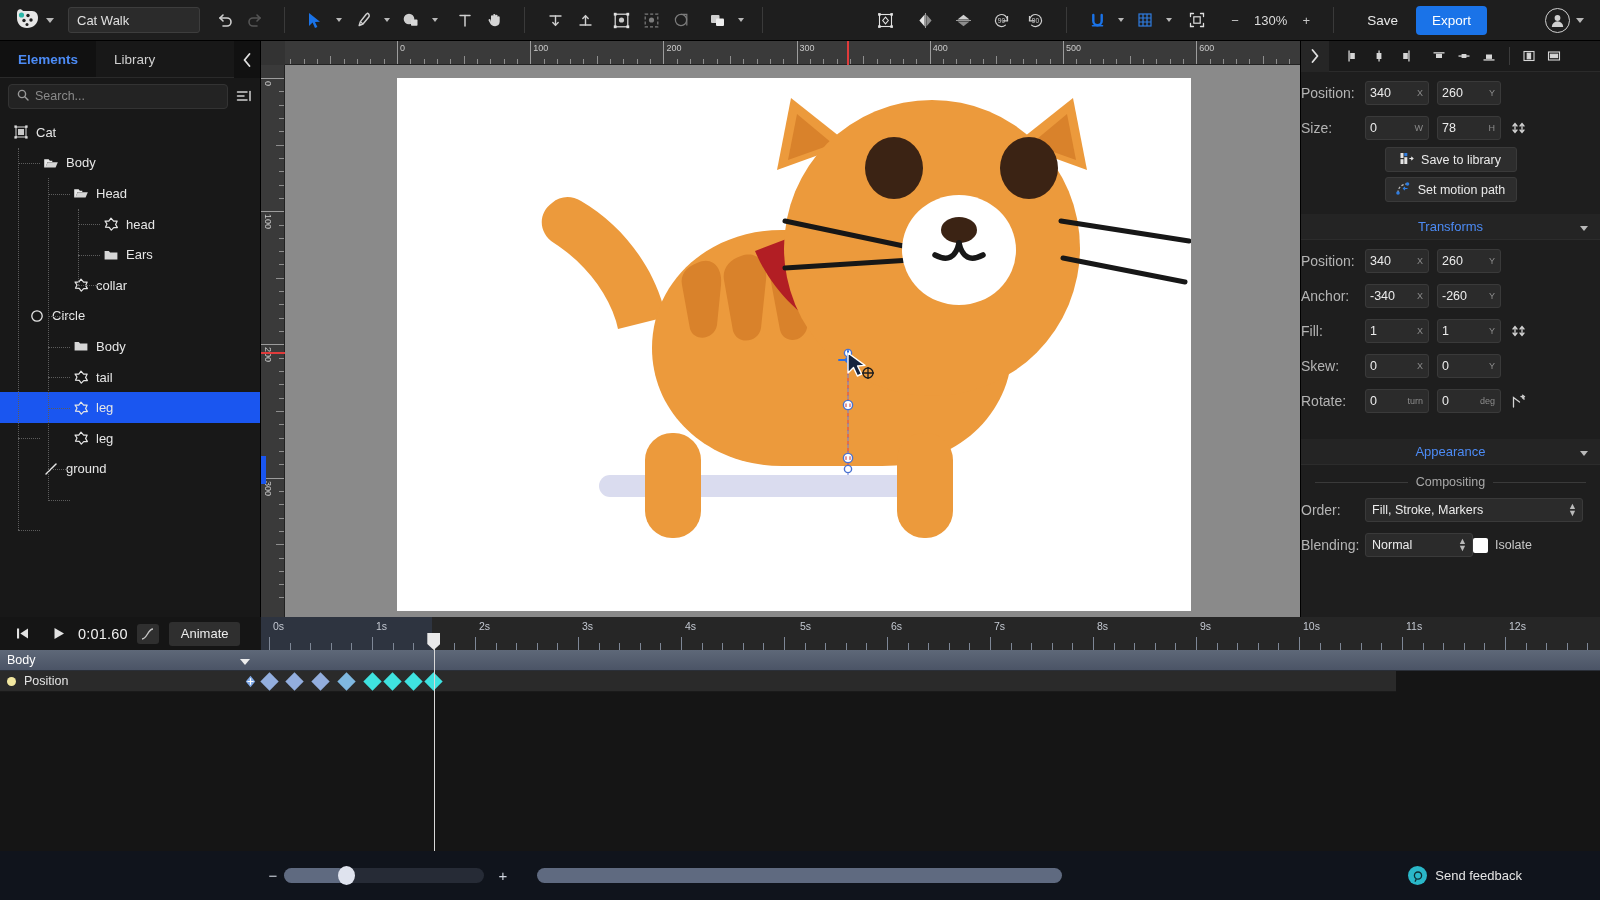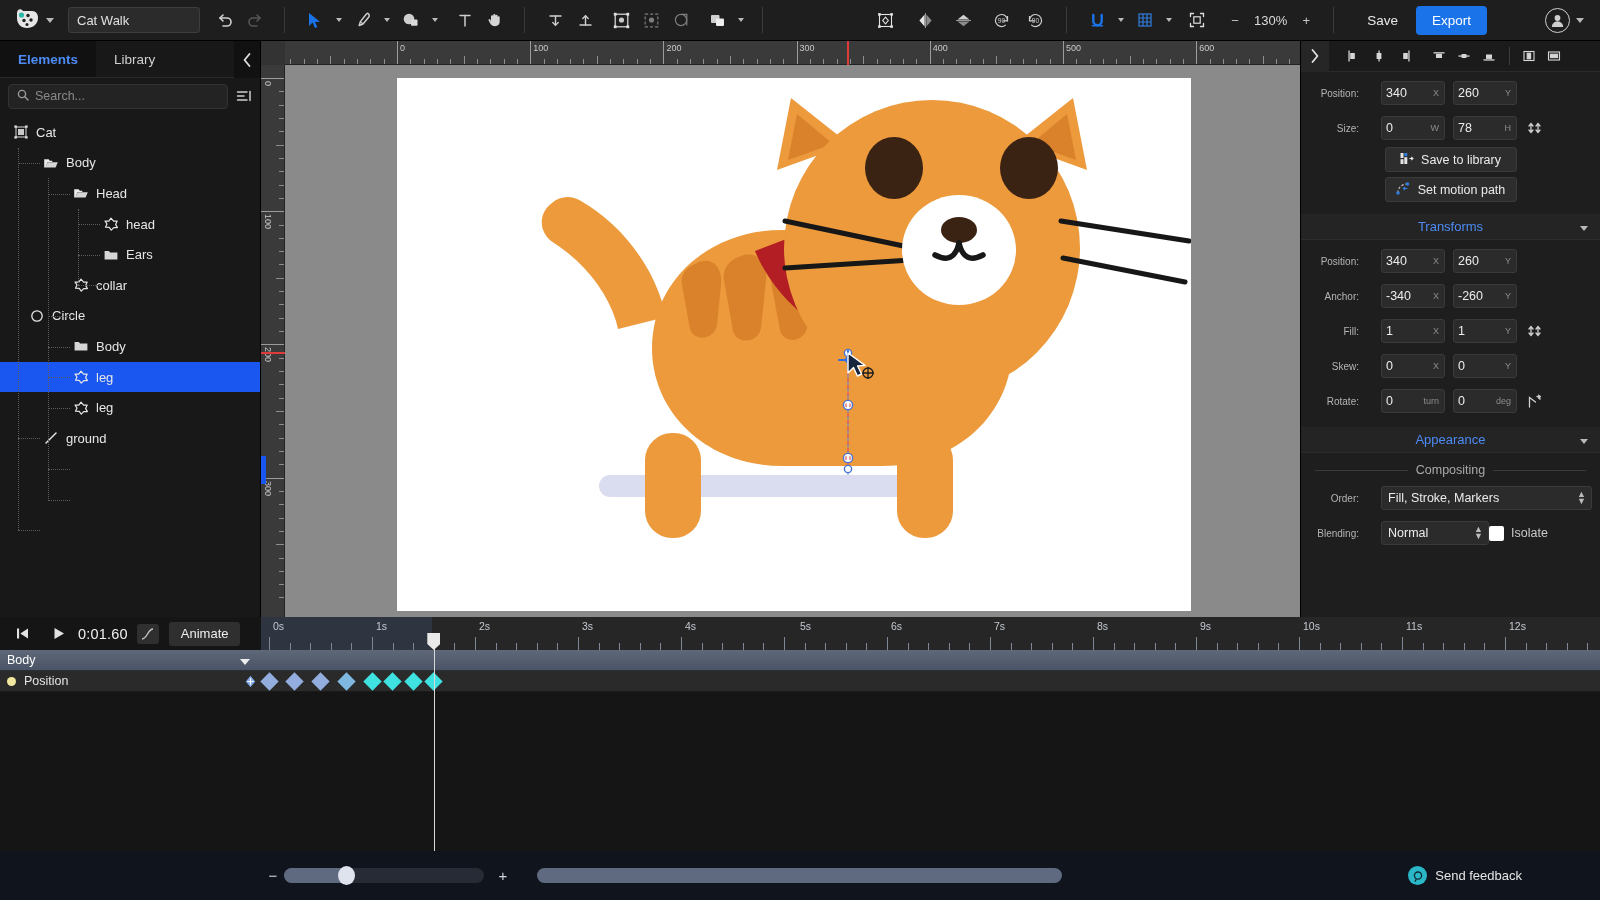--- a/index.html
+++ b/index.html
@@ -110,7 +110,7 @@
   }
   .sec-head .sc { position:absolute; right:12px; }
   .prow { display:flex; align-items:center; height:28px; margin-top:7px; padding-right:8px; }
-  .plabel { width:58px; text-align:right; font-size:10px; color:#b4b4b4; margin-right:22px; flex:0 0 auto;}
+  .plabel { width:58px; text-align:left; font-size:14px; color:#b4b4b4; margin-right:6px; flex:0 0 auto;}
   .field {
     position:relative; width:64px; height:24px; background:#2b2b2b; border:1px solid #3a3a3a;
     border-radius:3px; display:flex; align-items:center; padding:0 4px; margin-right:8px;

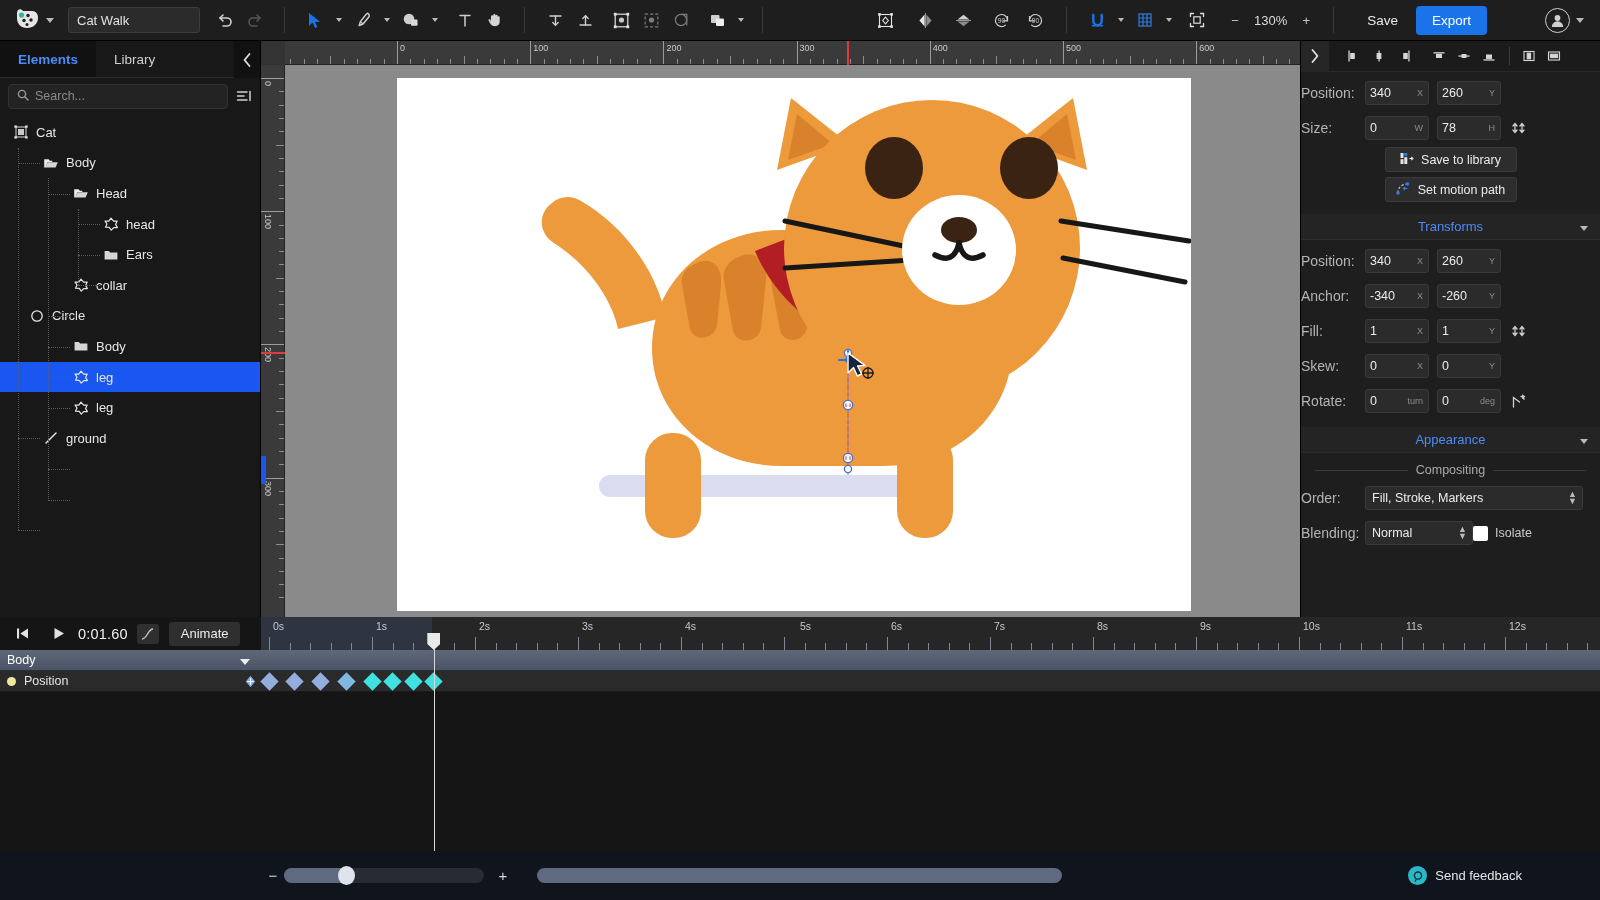--- a/index.html
+++ b/index.html
@@ -492,6 +492,14 @@
             </svg>
           </span>
           <span>Body</span>
+        </div>
+        <div class="trow" style="padding-left: 72px;">
+          <span class="tw-icon">
+            <svg width="16" height="16" viewBox="0 0 16 16">
+              <path d="M8 2.2 L10.6 5.1 L14.2 5 L12.6 8.4 L14.4 11.6 L10.7 11.6 L8.3 14.2 L6.2 11.4 L2.5 11.2 L4 8 L2.1 5.1 L5.8 5.1 Z" fill="none" stroke="#e6e6e6" stroke-width="1.2" stroke-linejoin="round"></path>
+            </svg>
+          </span>
+          <span>tail</span>
         </div>
         <div class="trow selected" style="padding-left: 72px;">
           <span class="tw-icon">

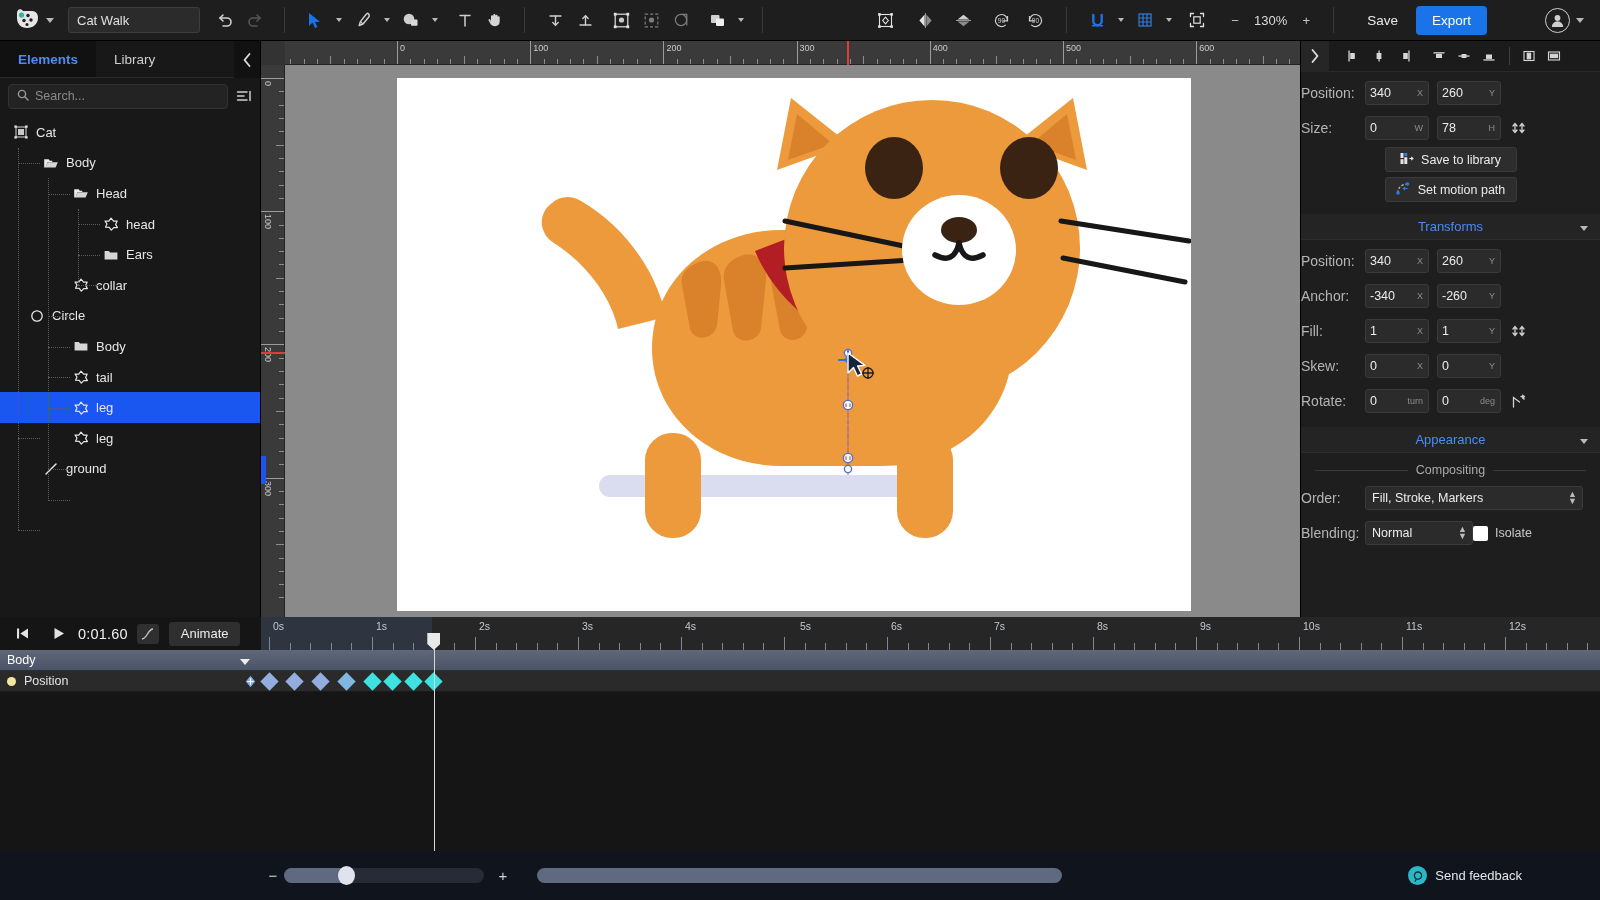--- a/index.html
+++ b/index.html
@@ -938,7 +938,7 @@
       </div>
     </div>
 
-    <div class="sec-head" style="margin-top:12px;">
+    <div class="sec-head" style="margin-top:24px;">
       <span>Appearance</span>
       <span class="sc"><i class="caret"></i></span>
     </div>

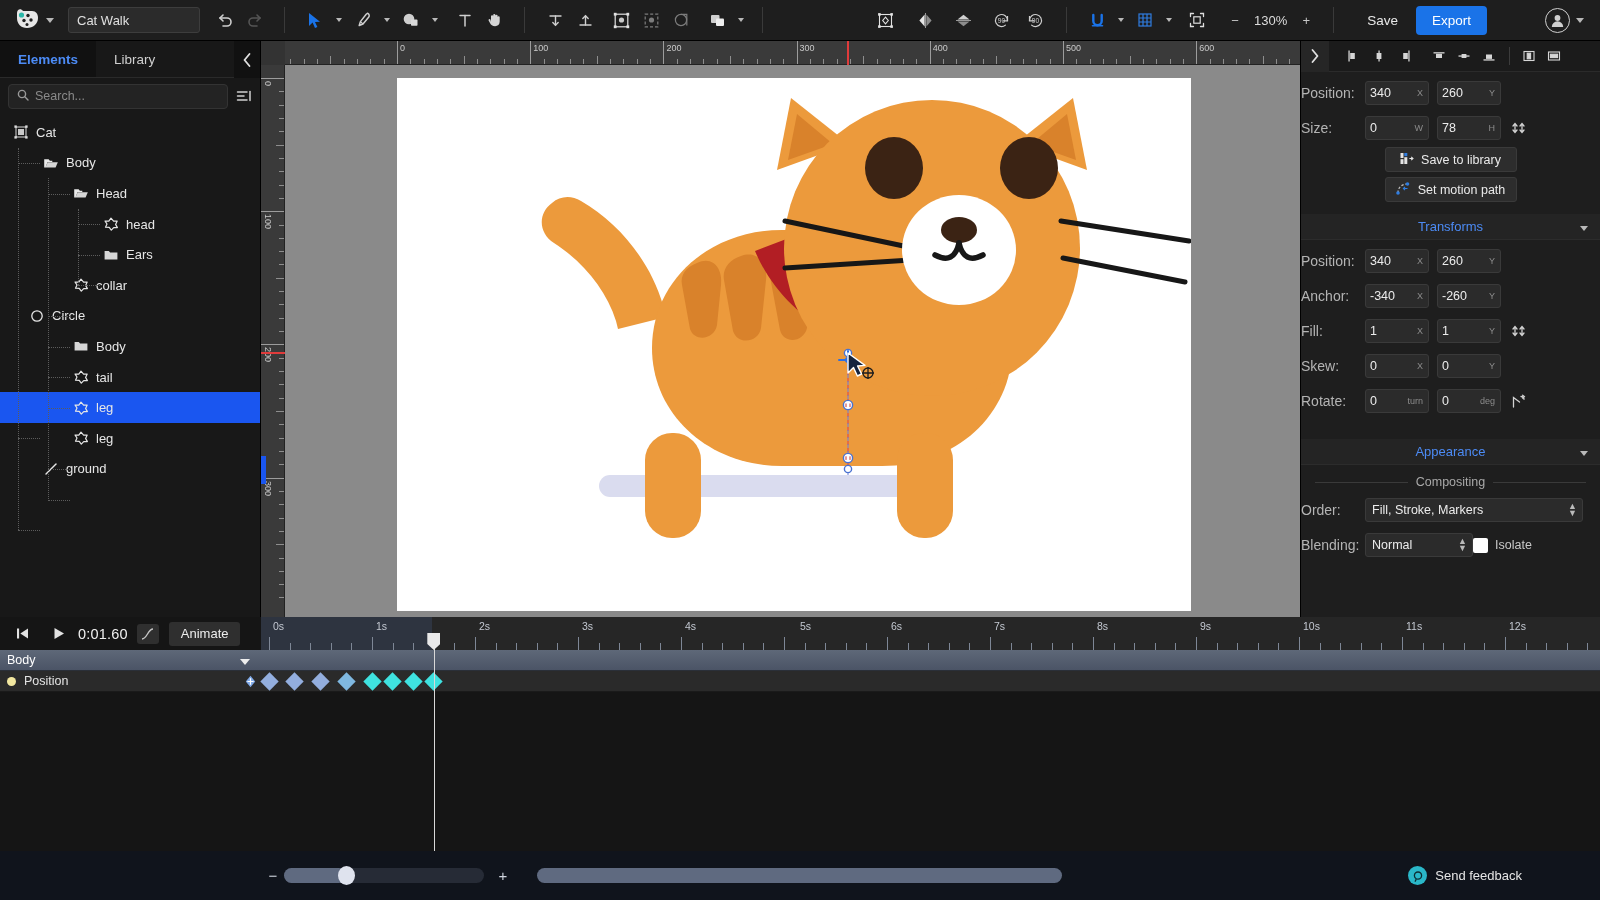--- a/index.html
+++ b/index.html
@@ -157,7 +157,7 @@
   .trk-group .lbl { font-size:12.5px; color:#fff; padding-left:7px; }
   .trk-group .gc { position:absolute; left:240px; }
   .trk-prop {
-    position:absolute; top:54px; left:0; width:1600px; height:21px; background:#2a2a2a;
+    position:absolute; top:54px; left:0; width:1396px; height:21px; background:#2a2a2a;
     display:flex; align-items:center; border-bottom:1px solid #1a1a1a;text-align:center;
   }
   .dot-y { width:9px;height:9px;border-radius:50%;background:#f2e7a0; margin-left:7px; }

